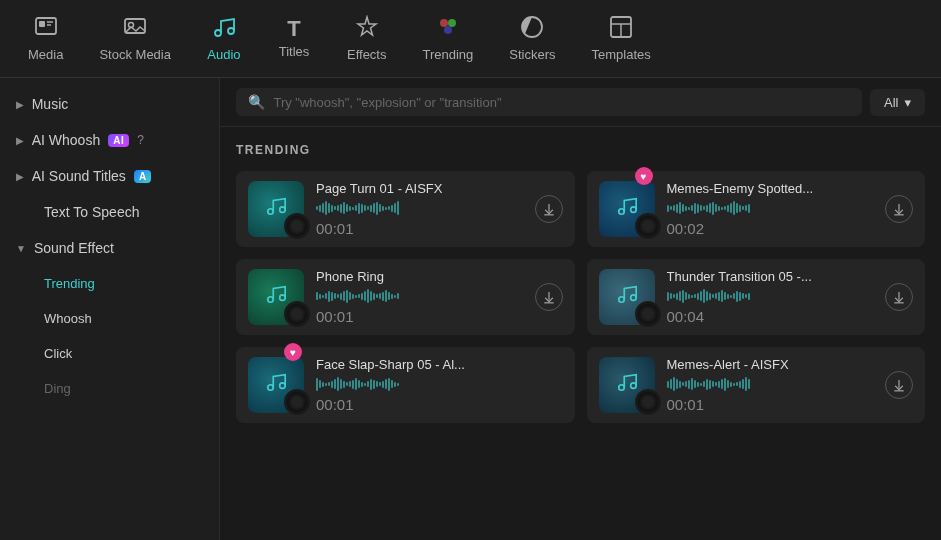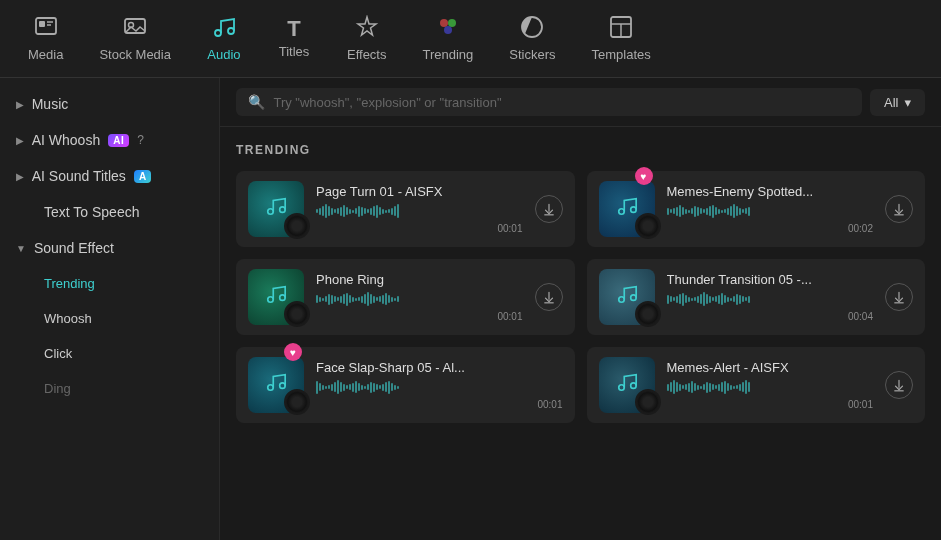--- a/index.html
+++ b/index.html
@@ -243,9 +243,8 @@
       opacity: 0.6;
     }
     .sound-duration {
-      font-size: 10px;
+      font-size: 15px;
       color: #888;
-      text-align: right;
     }
 
     .download-btn {

